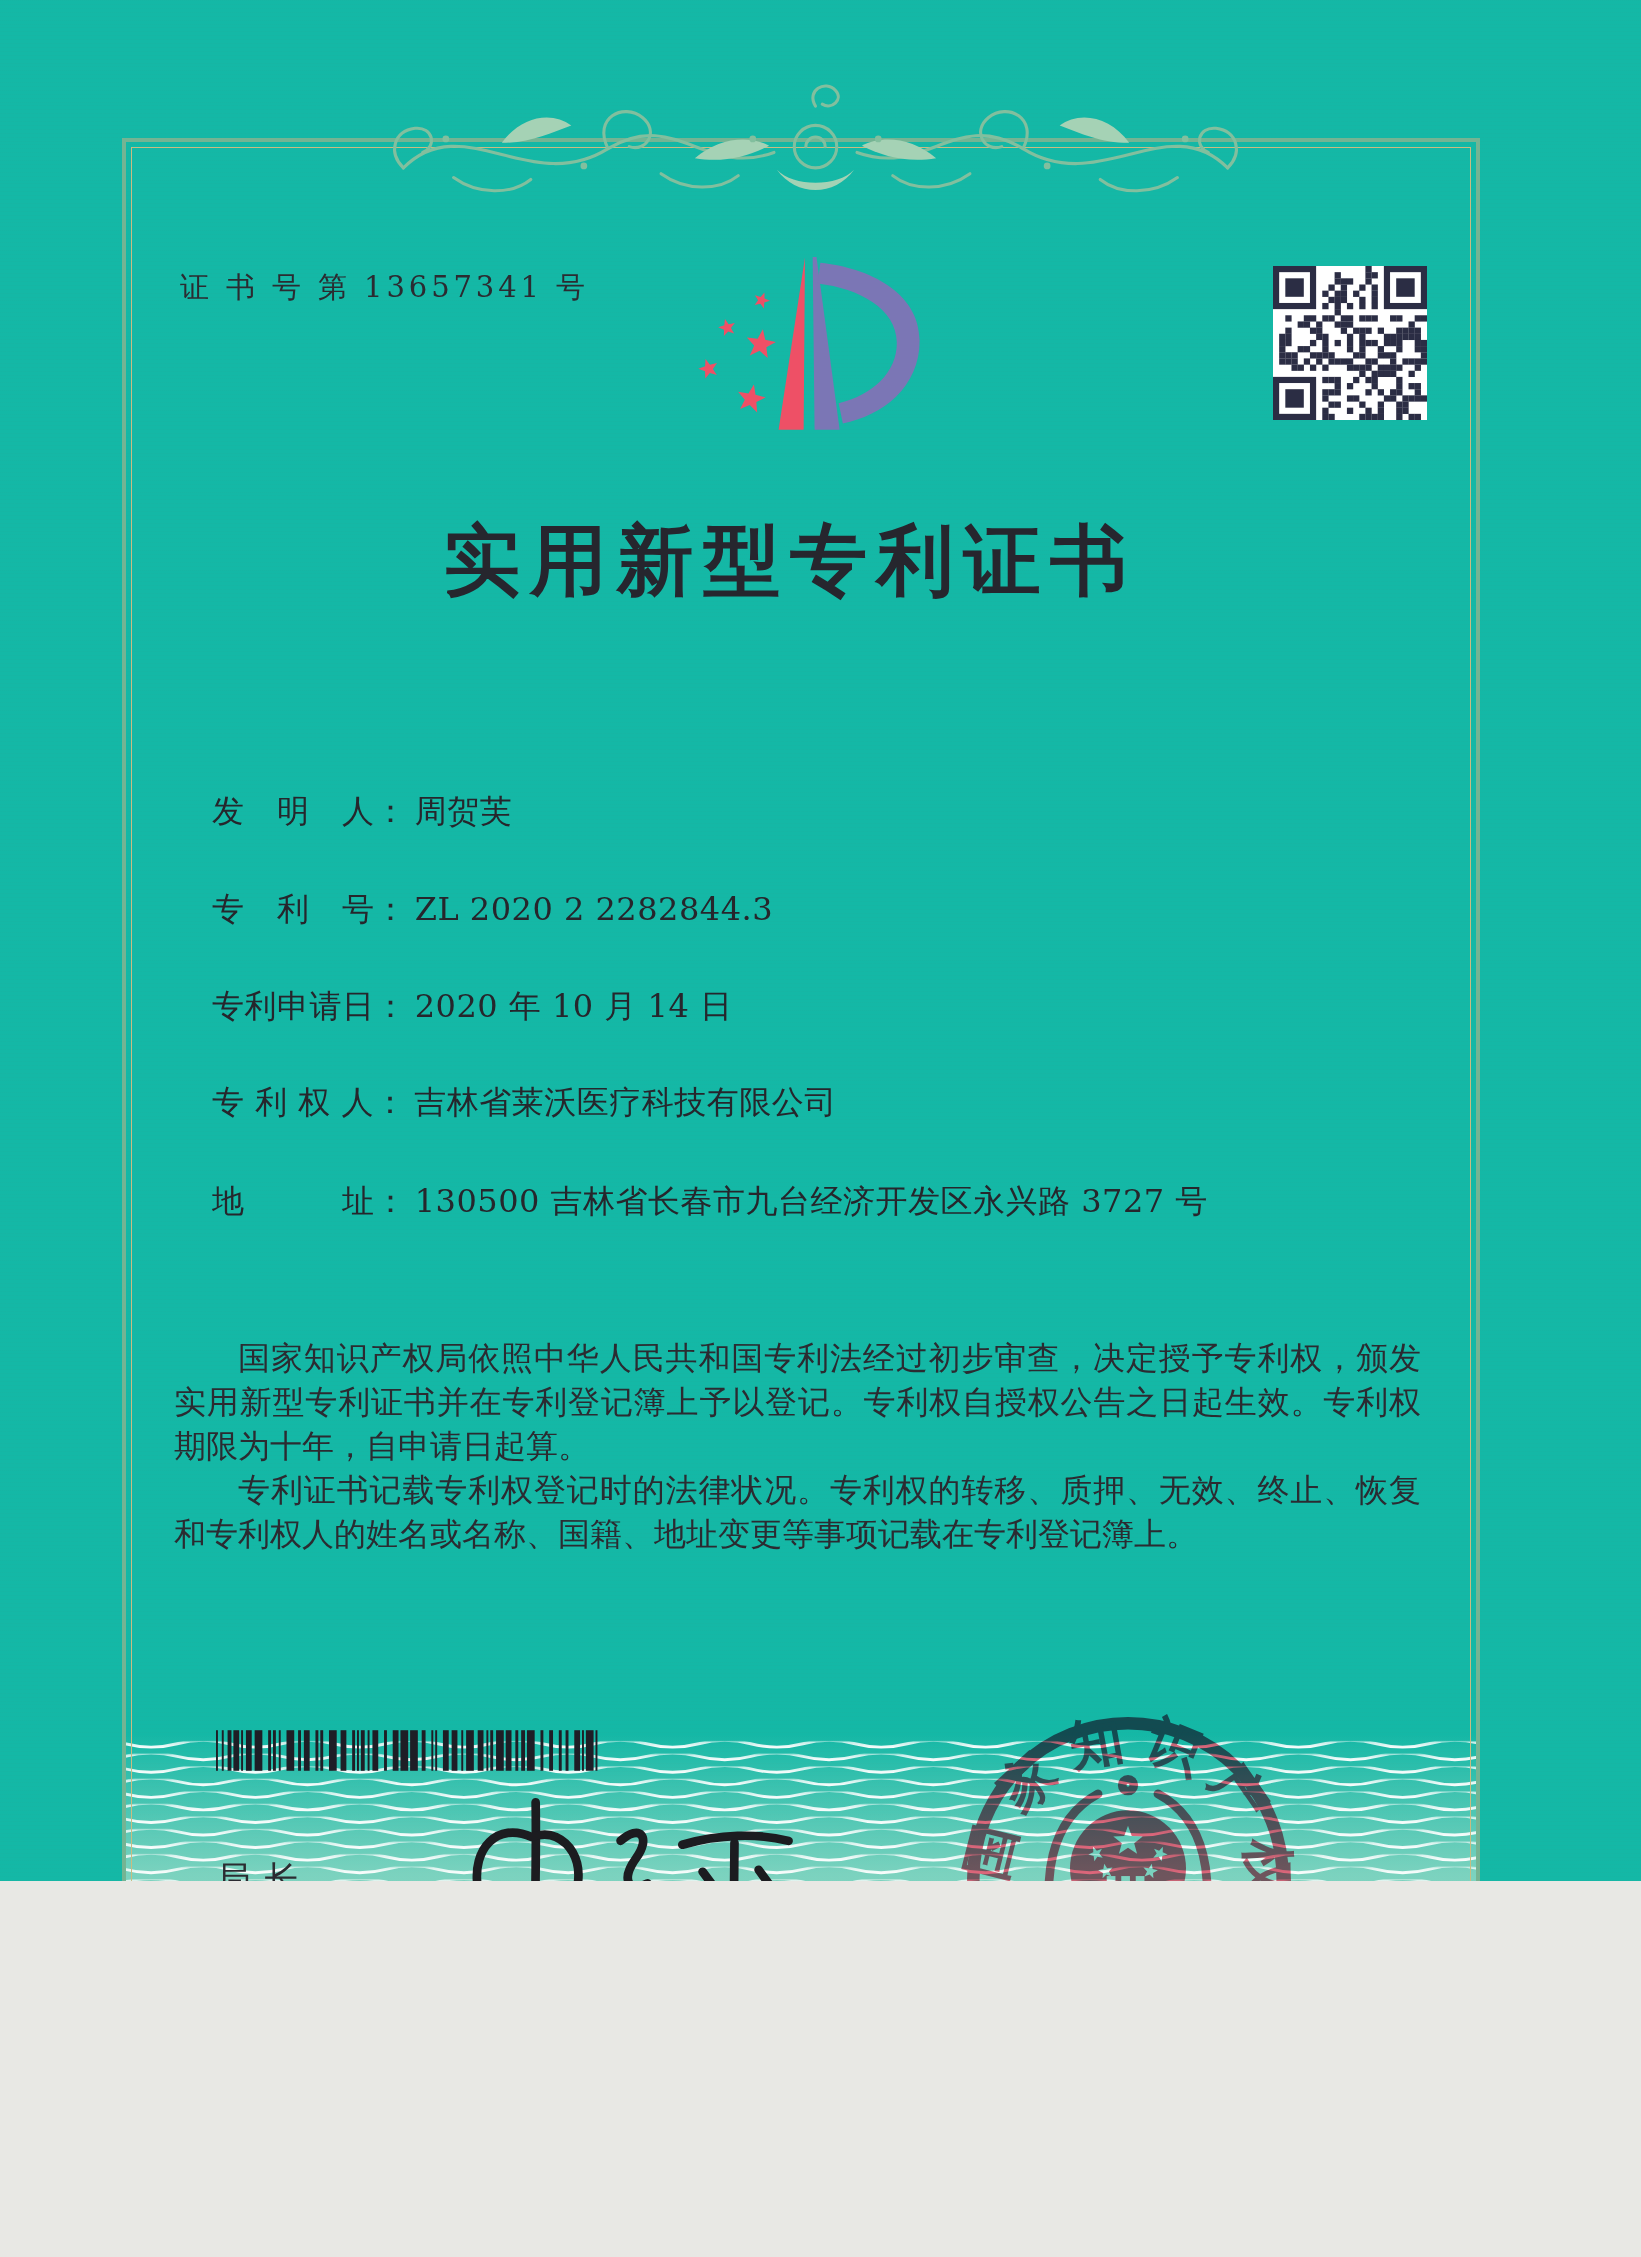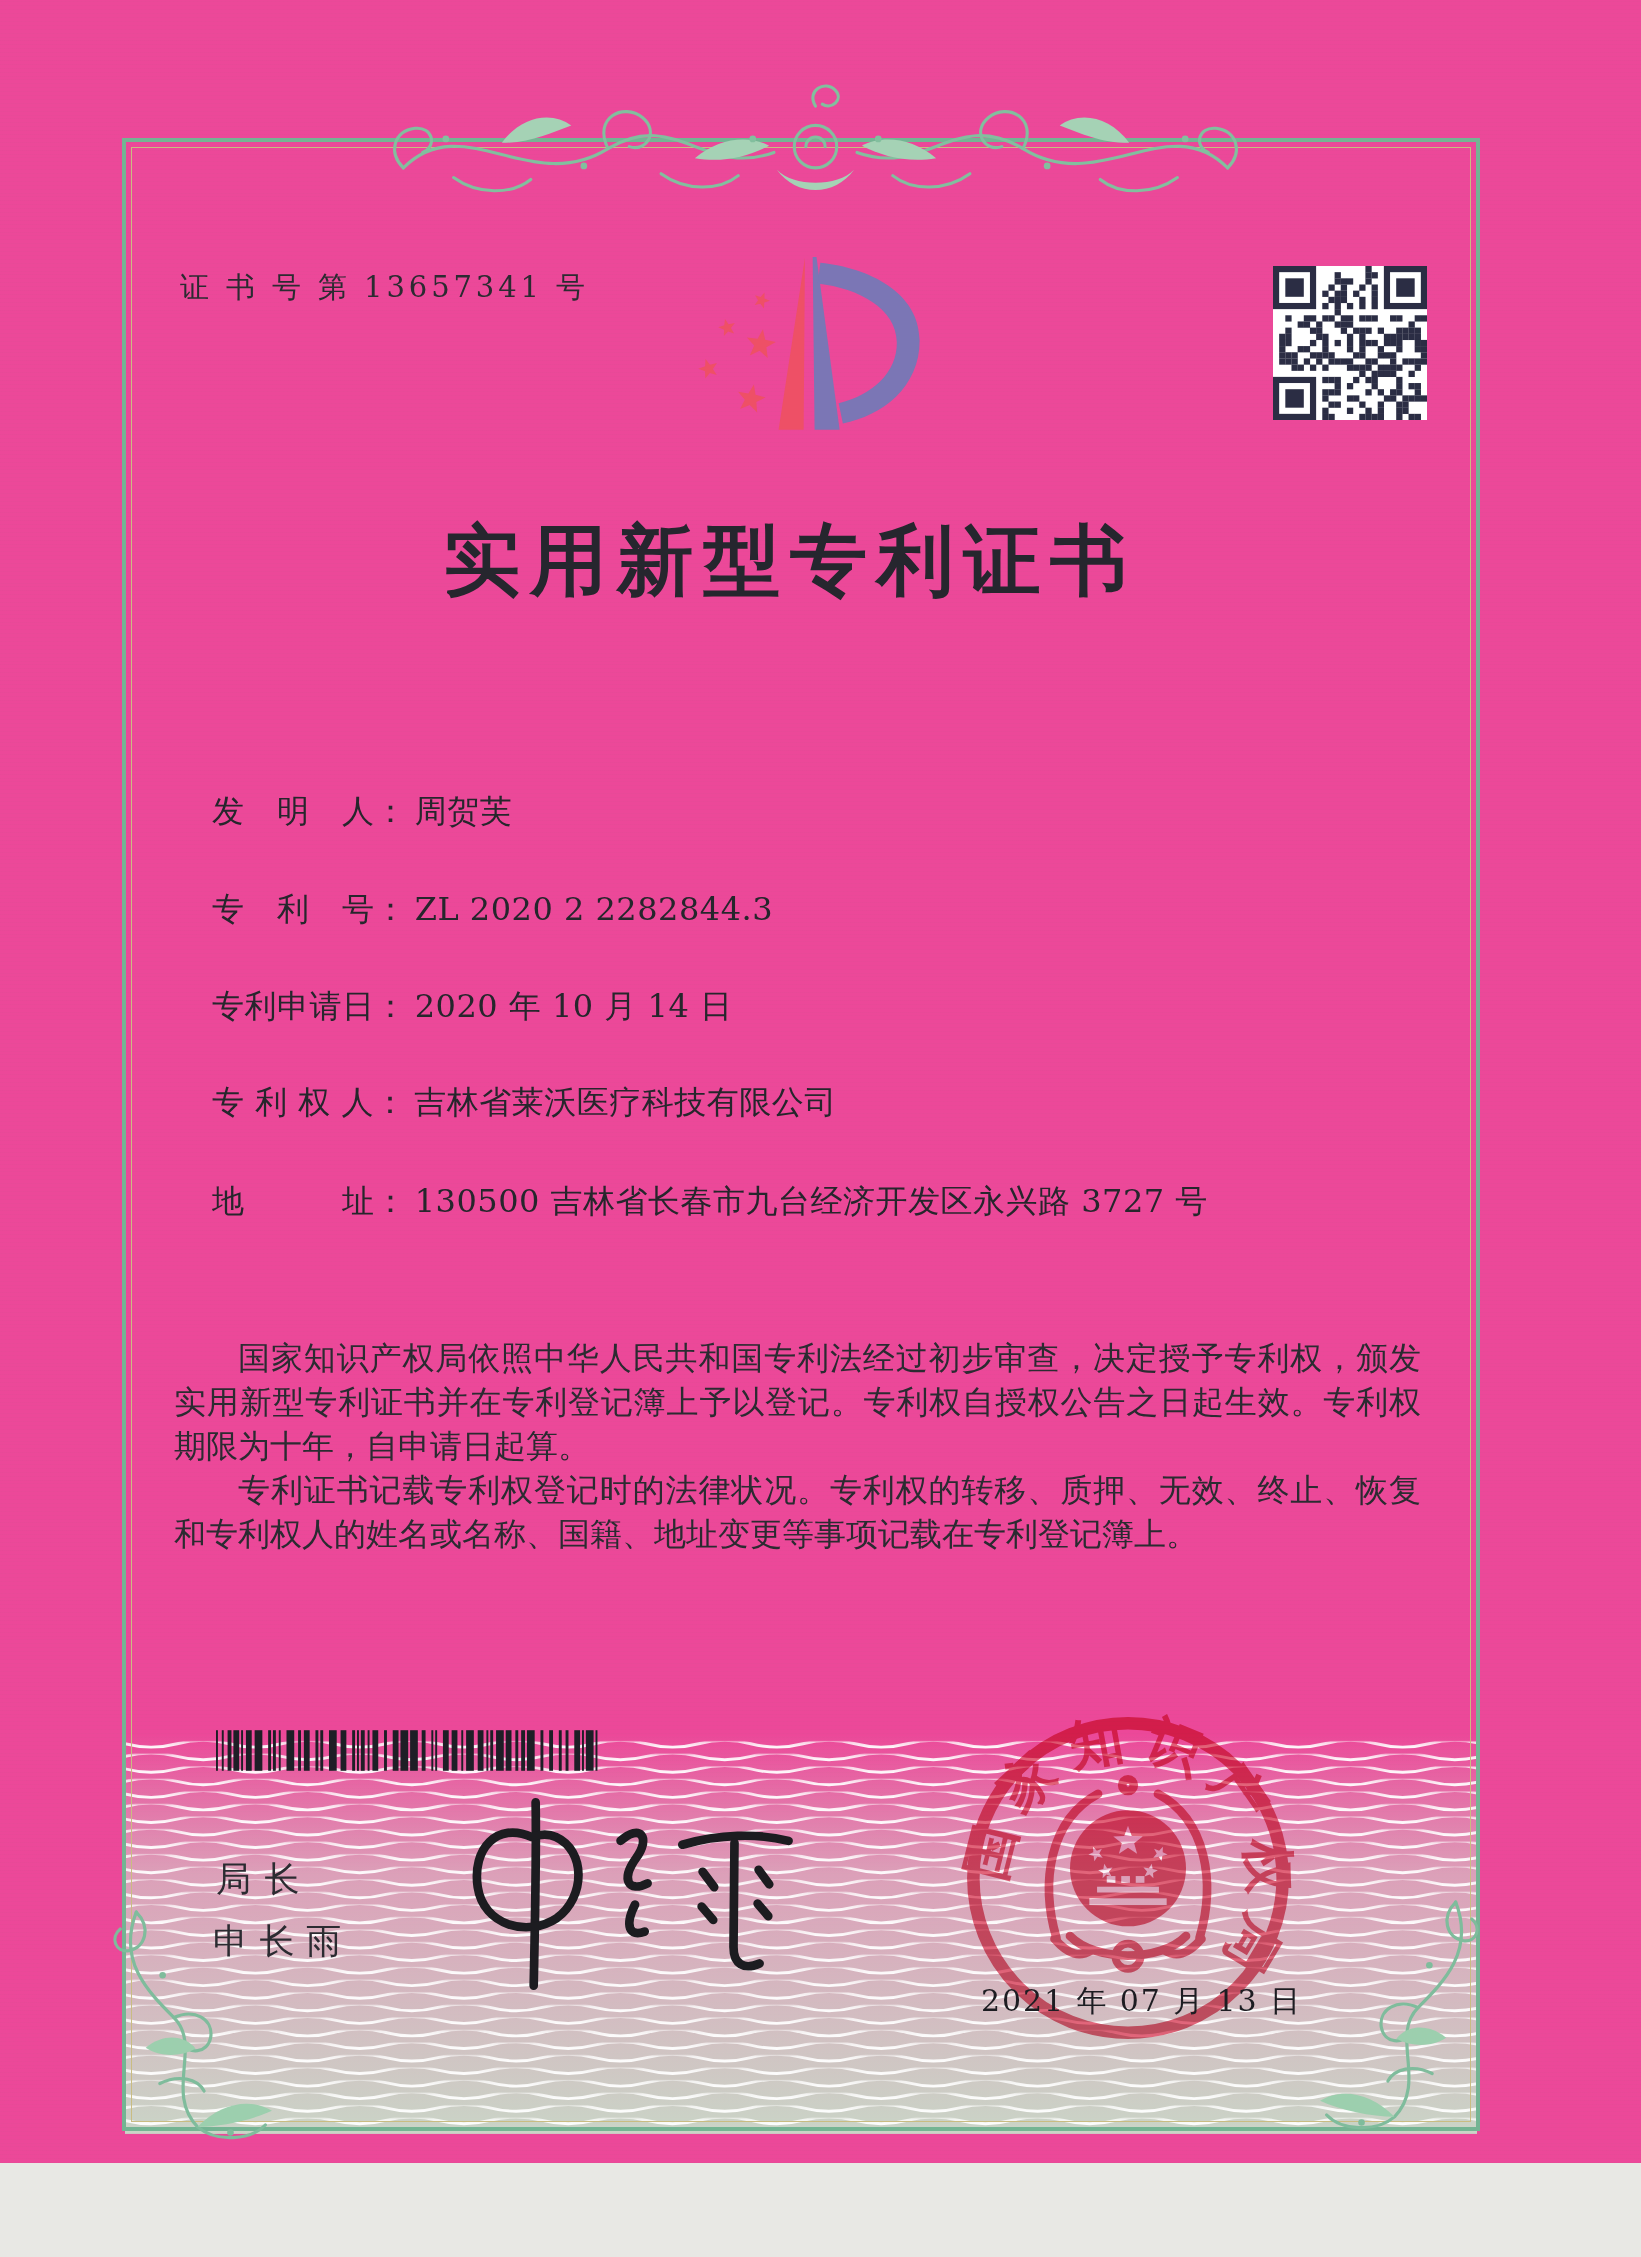--- a/index.html
+++ b/index.html
@@ -4,8 +4,8 @@
 <style>
   html,body{margin:0;padding:0;background:#e8e8e4;}
   .page{
-    position:relative; width:1641px; height:2163px; margin:0 auto;
-    background:#ec4899; overflow:hidden;
+    position:relative; width:1641px; height:1881px; margin:0 auto;
+    background:#14b8a6; overflow:hidden;
     font-family:"DejaVu Serif","Liberation Serif",serif;
     color:#2b2b31;
   }

